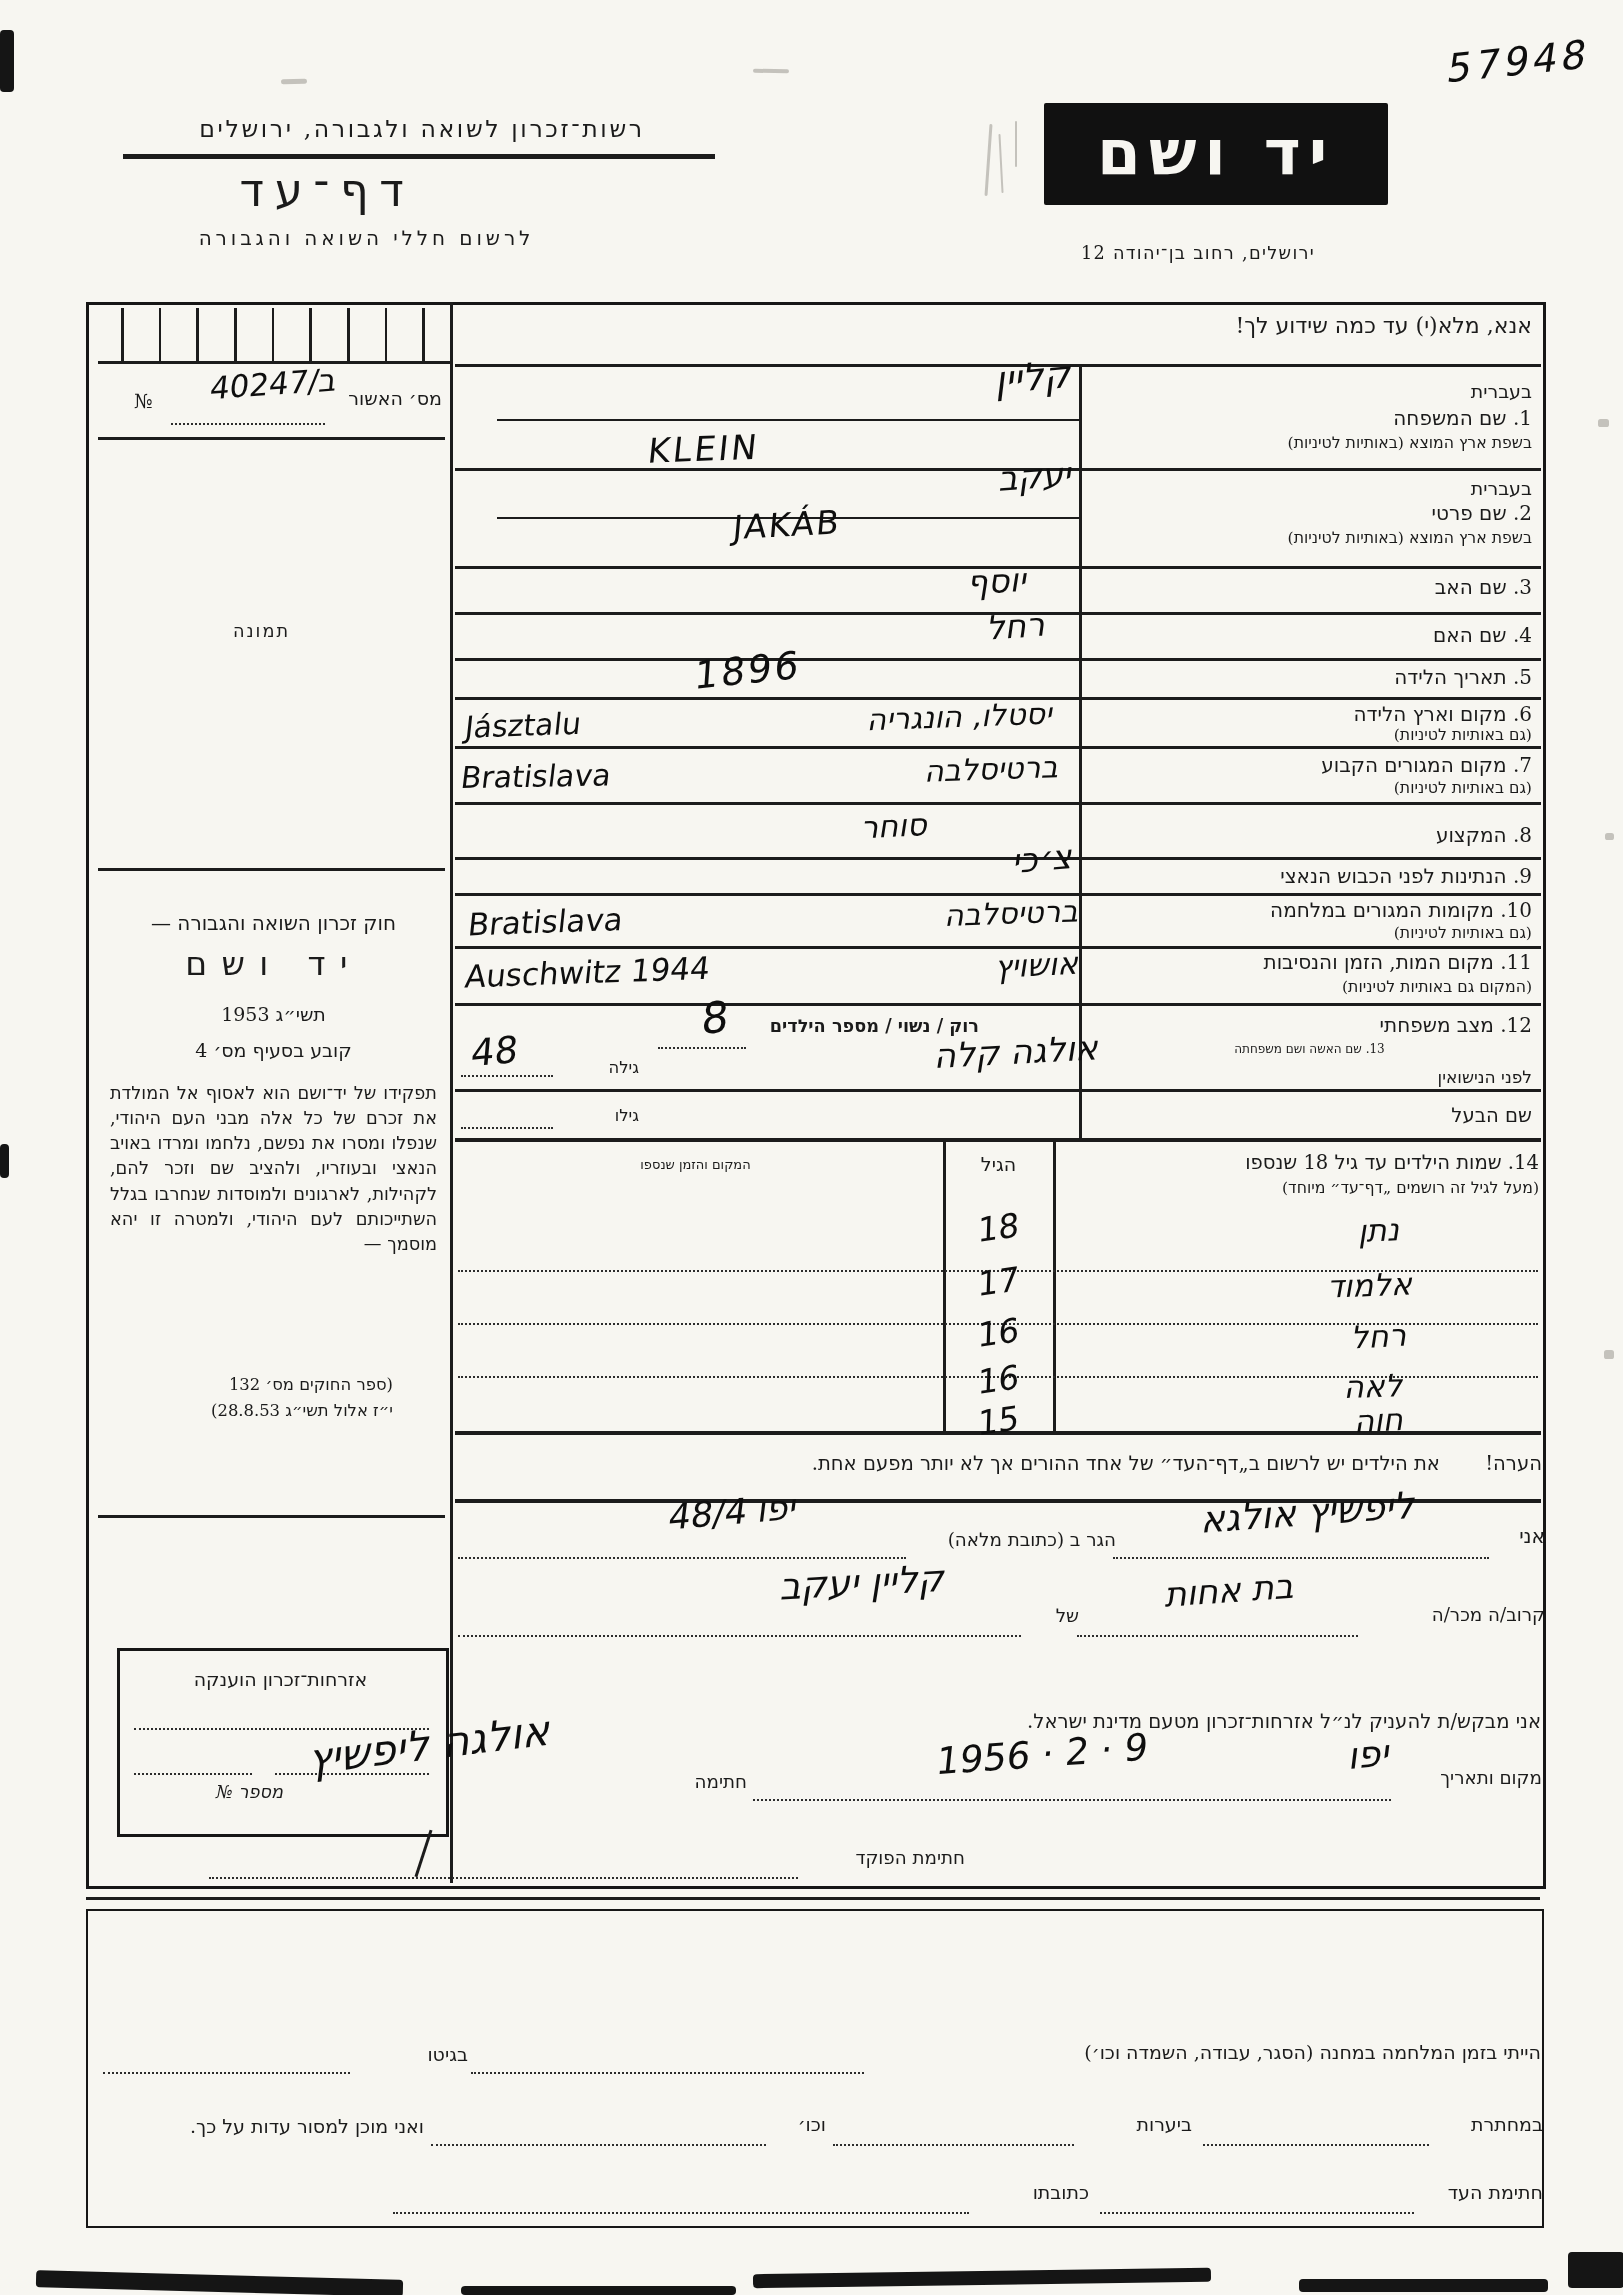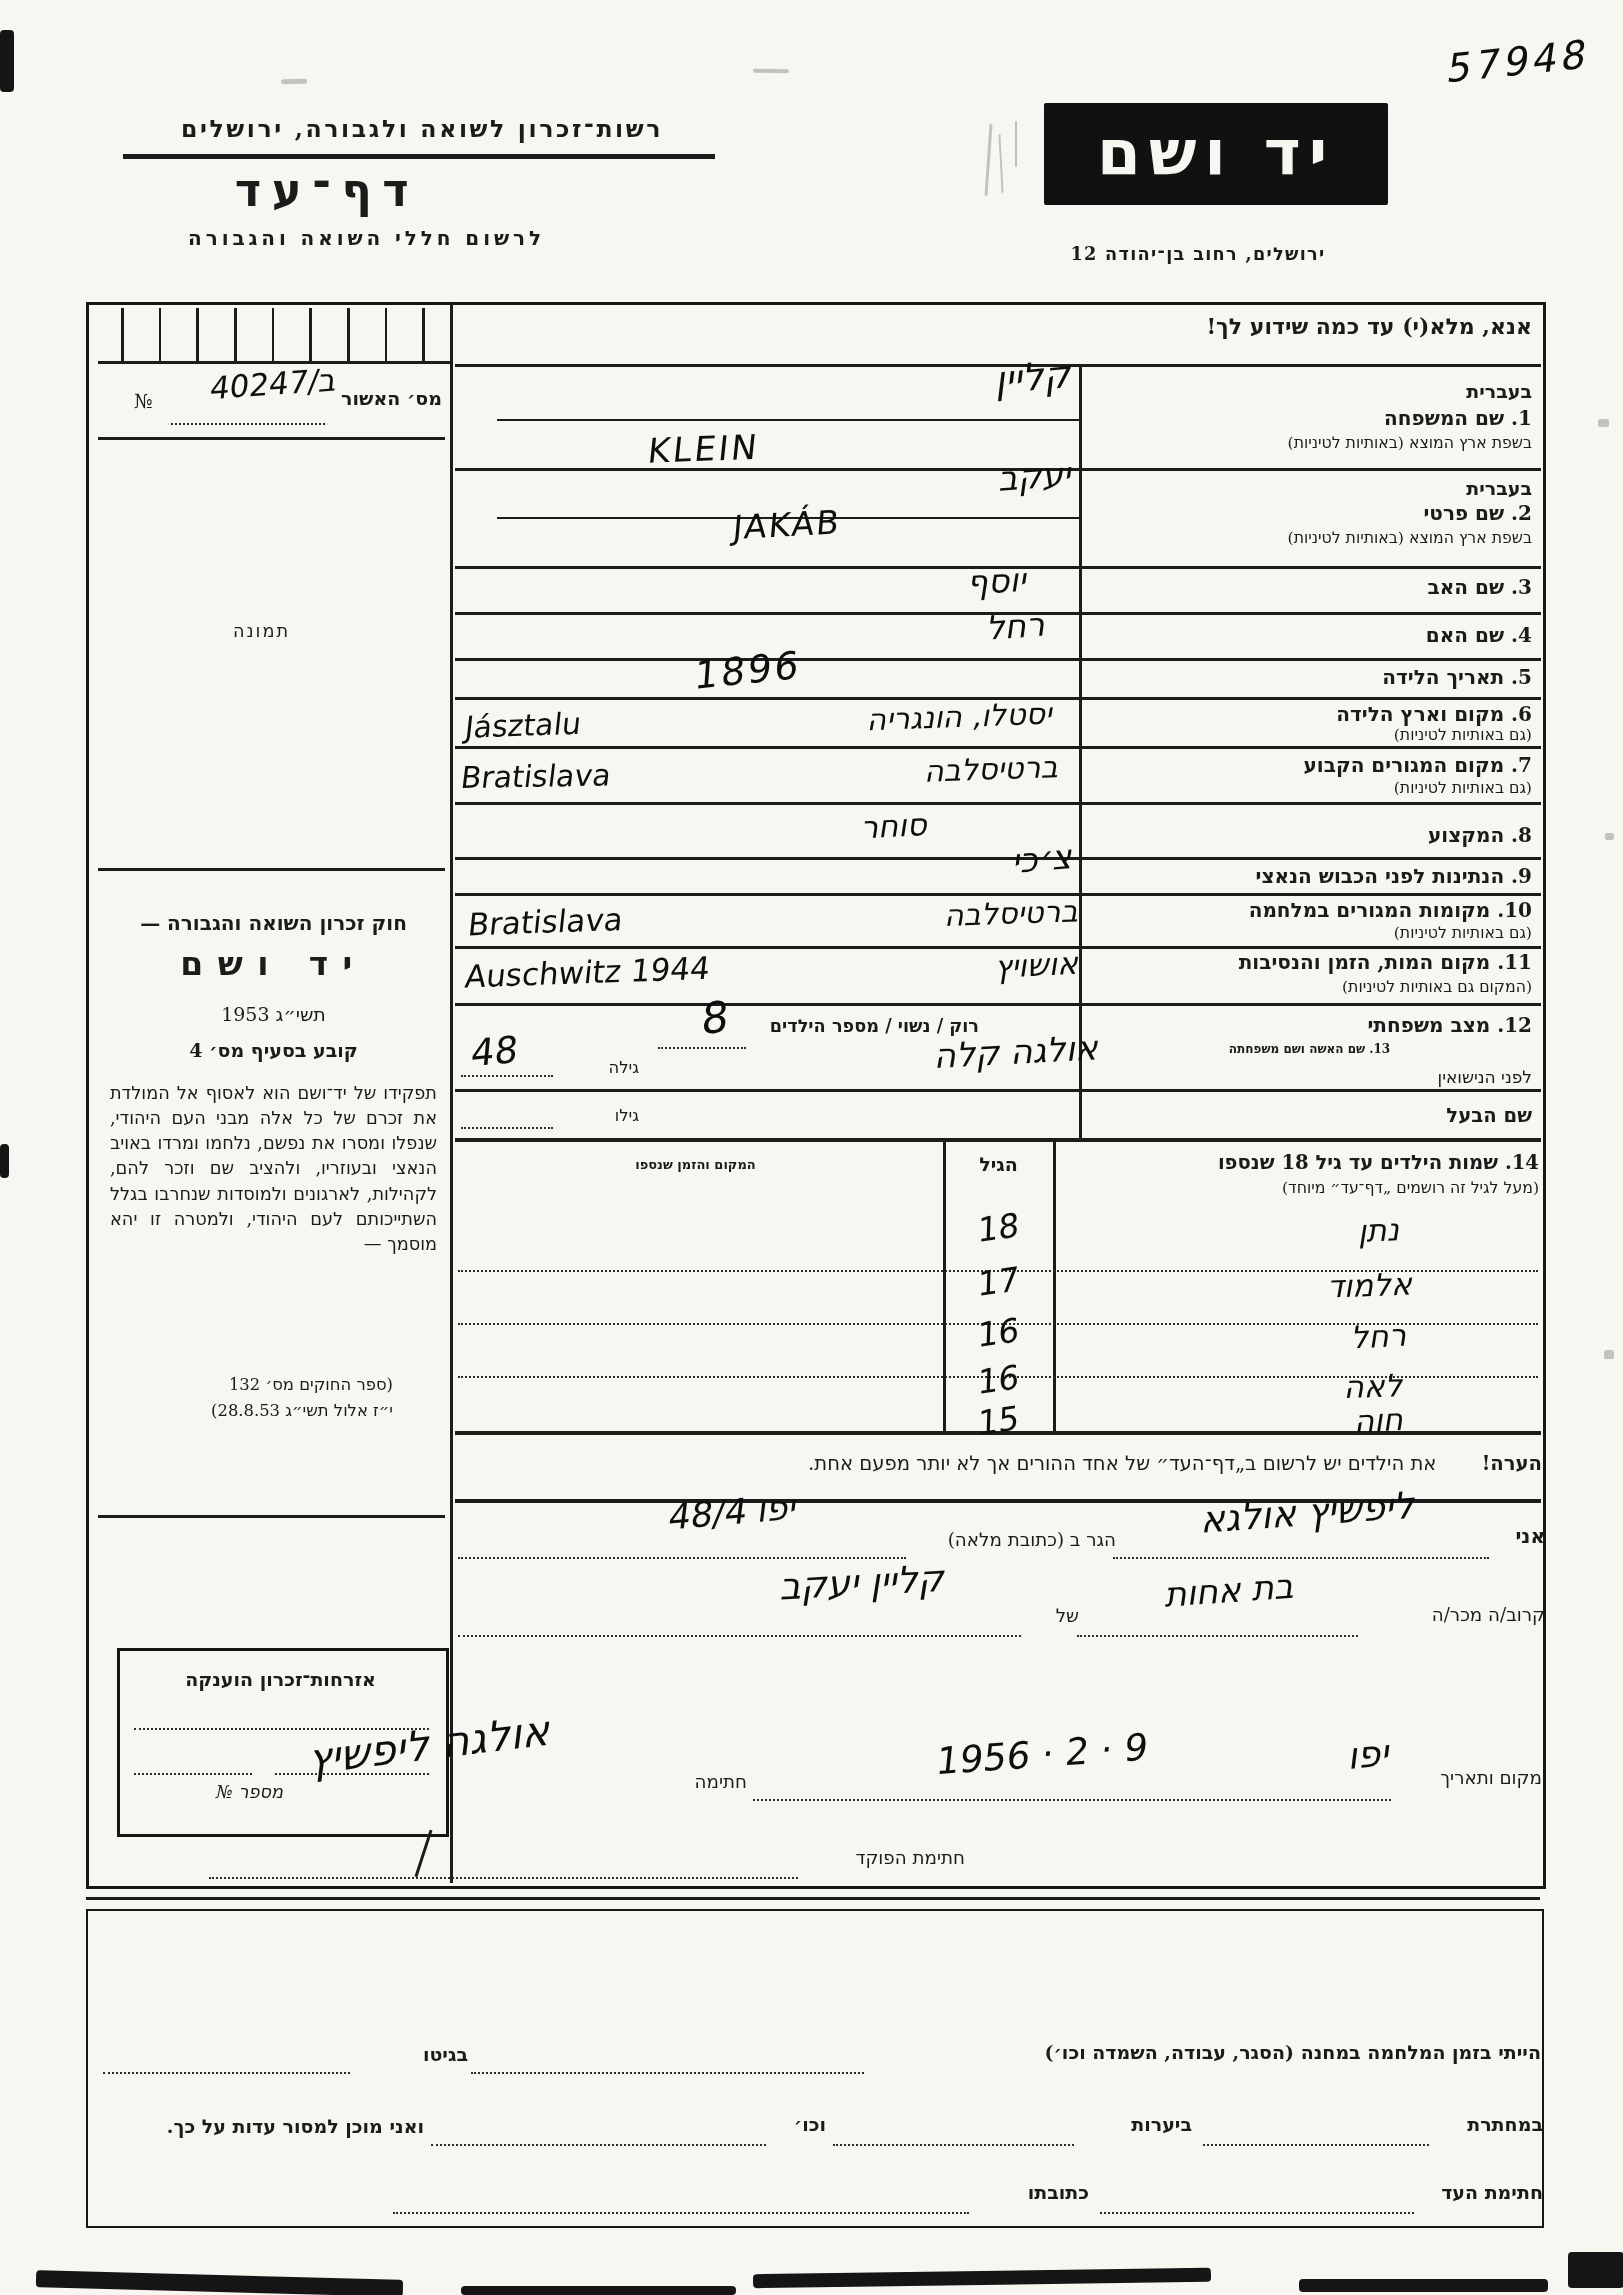--- a/index.html
+++ b/index.html
@@ -7,7 +7,7 @@
         font-family:"DejaVu Serif","DejaVu Sans",serif;color:#191919;direction:rtl;}
   .abs{position:absolute;}
   .print{font-family:"DejaVu Serif","DejaVu Sans",serif;color:#1b1b1b;}
-  .b{font-weight:bold;}
+  .b{font-weight:normal;}
   .ctr{text-align:center;}
   .rt{text-align:right;}
   .hw{font-family:"DejaVu Sans",sans-serif;color:#0e0e0e;white-space:nowrap;}

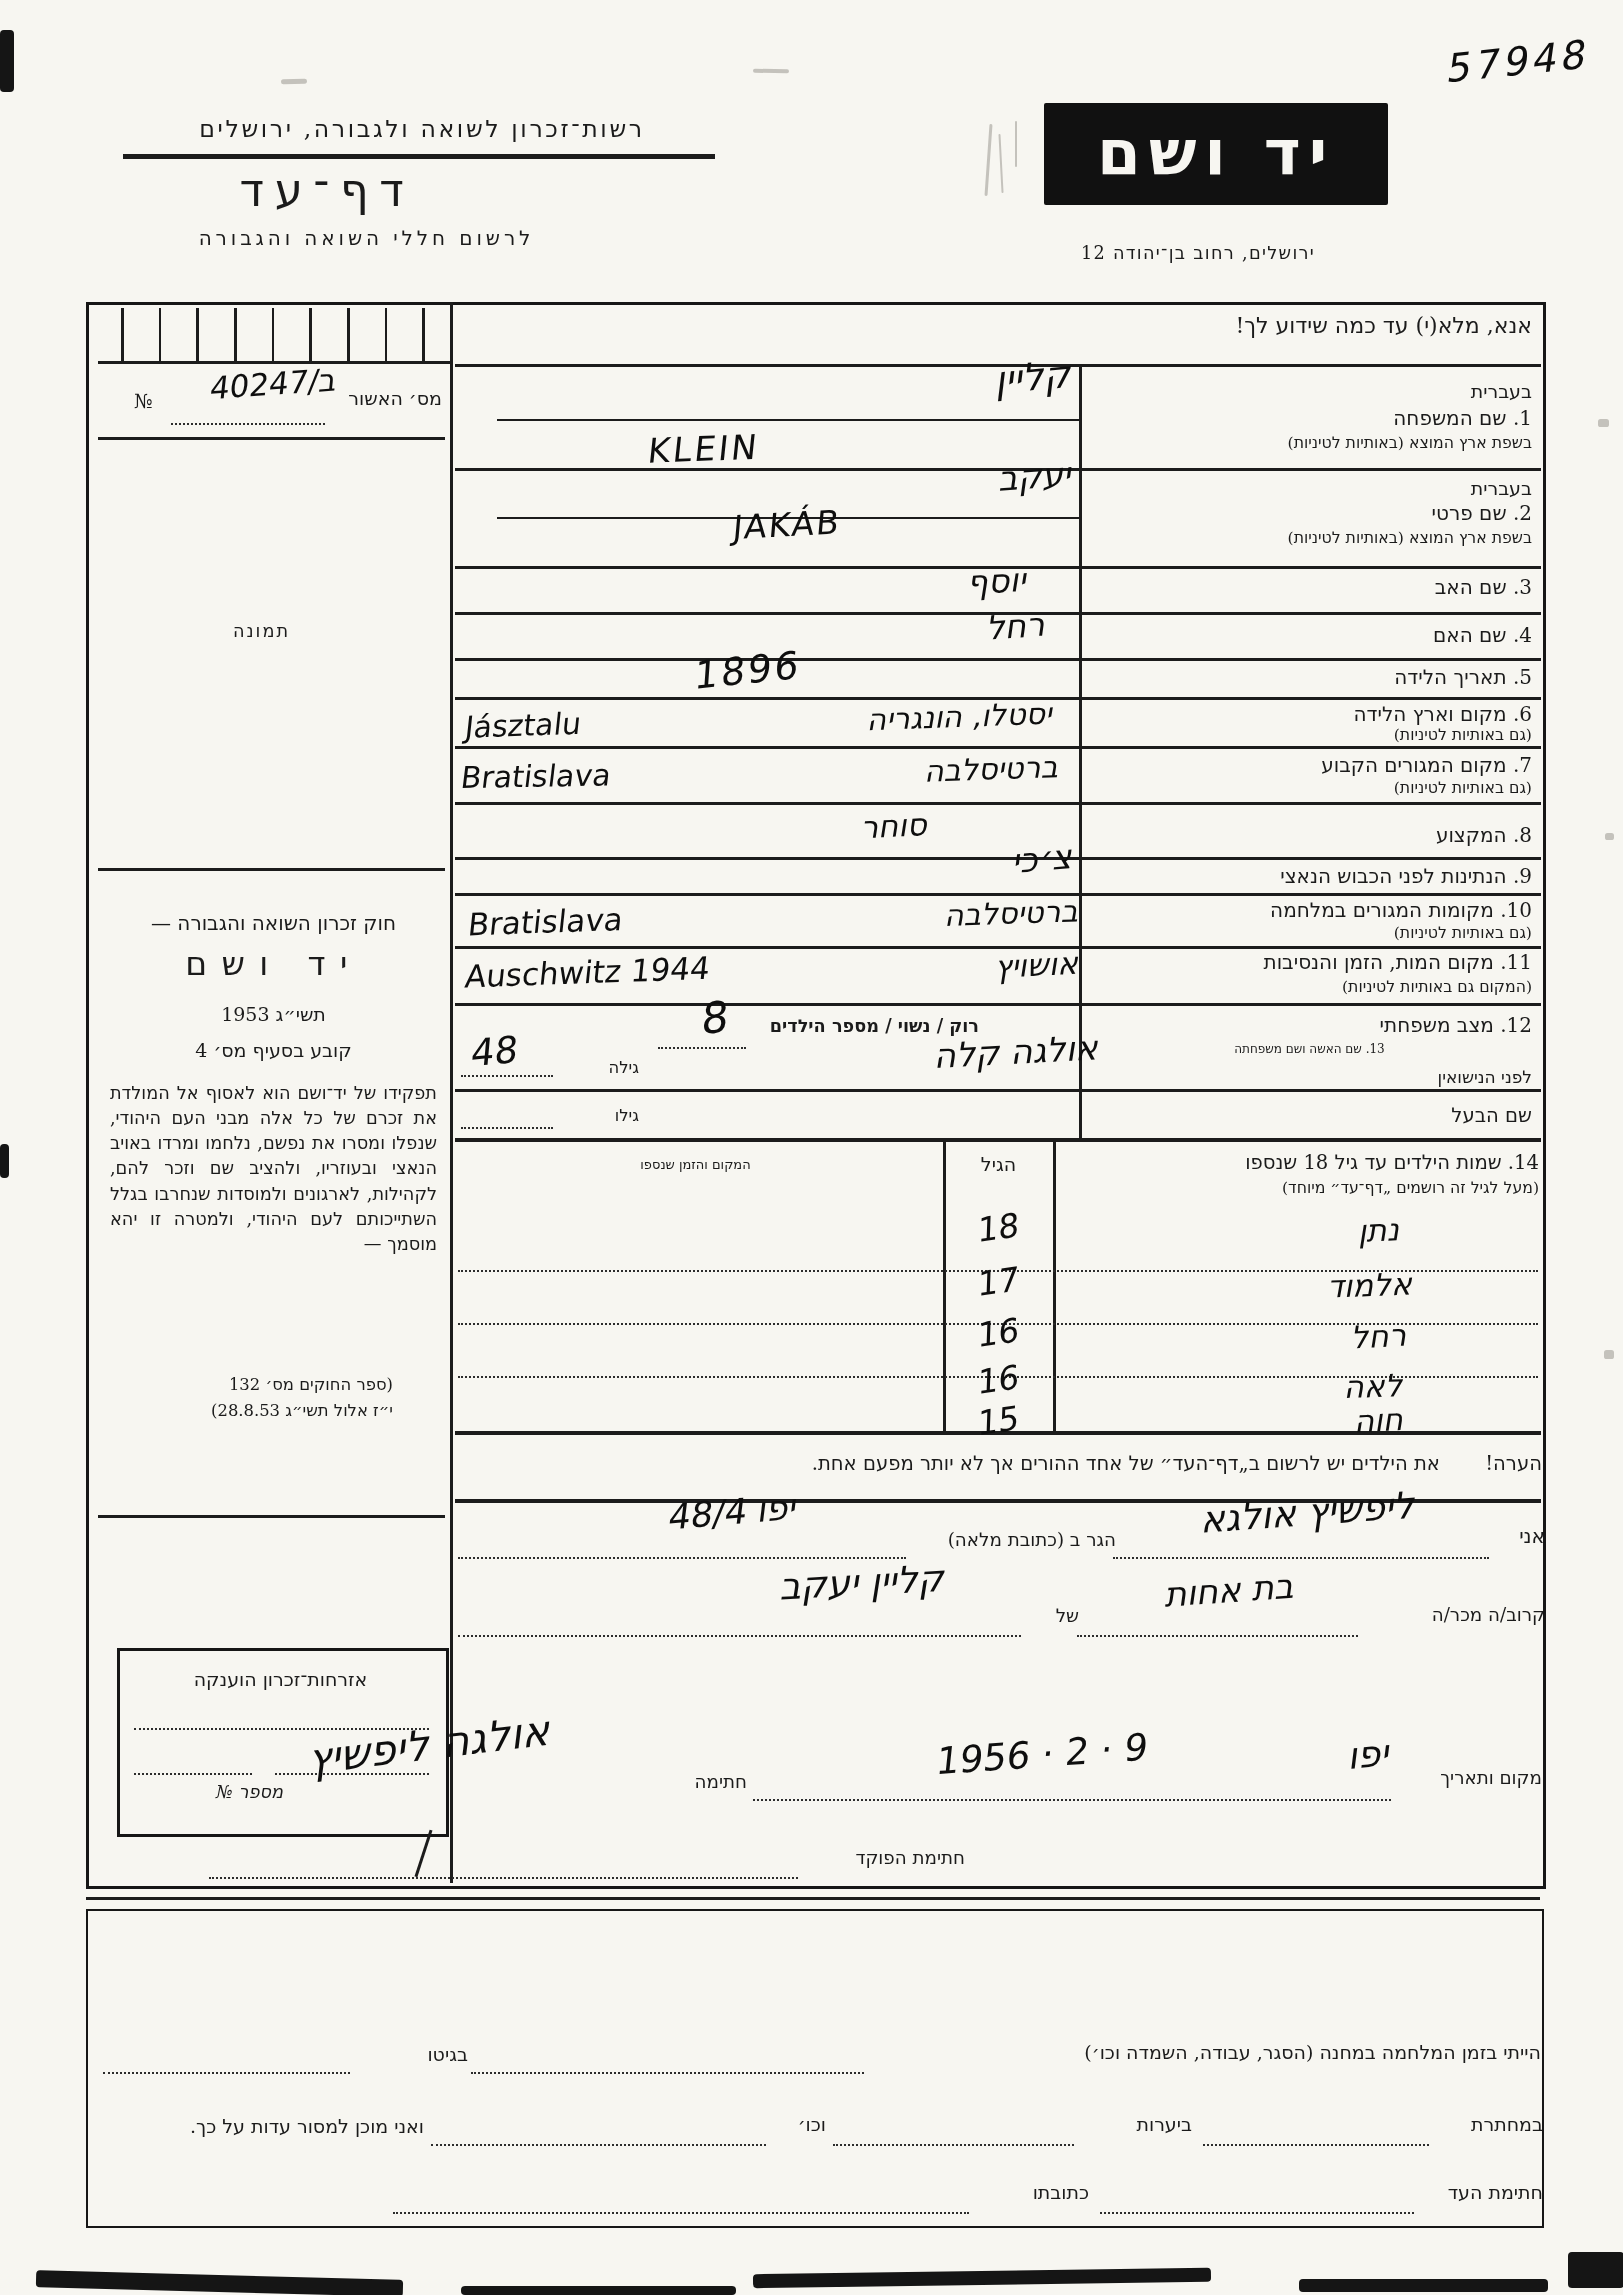--- a/index.html
+++ b/index.html
@@ -213,6 +213,7 @@
   <div class="abs hw ctr" style="left:694px;top:1561px;width:340px;font-size:37px;transform:rotate(-3deg) skewX(-12deg);">קליין יעקב</div>
   <div class="dots" style="left:458px;top:1635px;width:563px;"></div>
 
+  <div class="abs print b rt" style="left:720px;top:1710px;width:821px;font-size:19.6px;">אני מבקש/ת להעניק לנ״ל אזרחות־זכרון מטעם מדינת ישראל.</div>
 
   <div class="abs print" style="left:1401px;top:1767px;width:141px;font-size:18.3px;">מקום ותאריך</div>
   <div class="abs hw" style="left:1280px;top:1736px;width:111px;font-size:37px;transform:rotate(-5deg) skewX(-12deg);">יפו</div>

